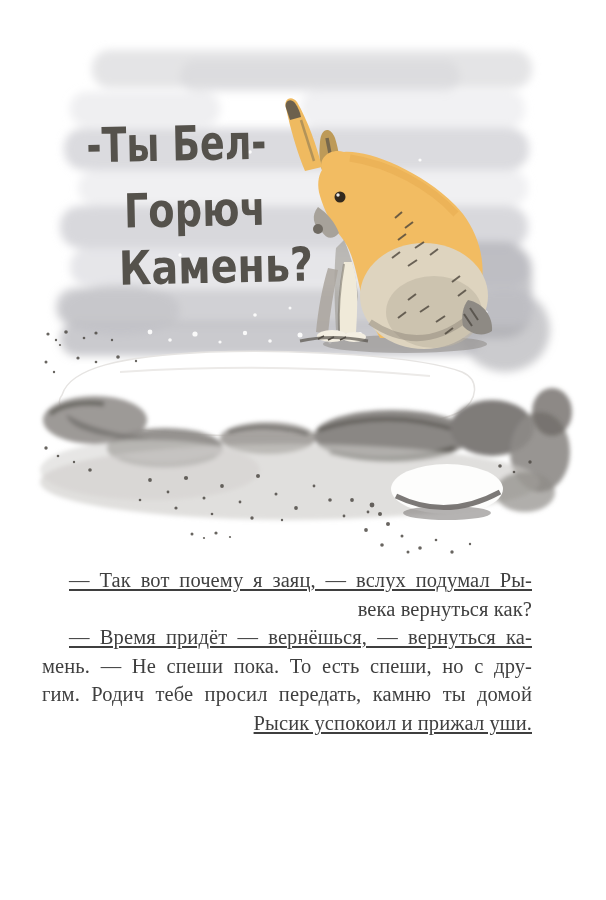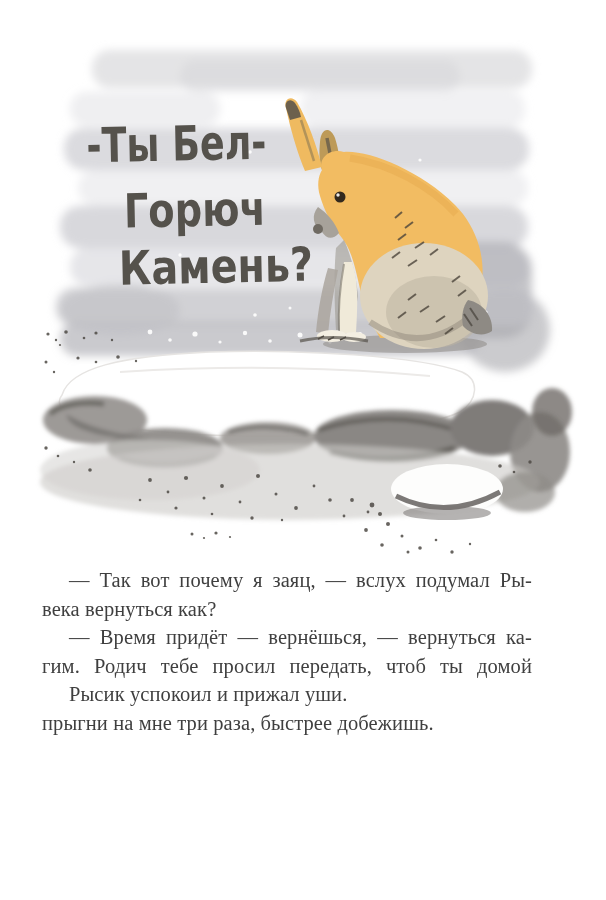--- a/index.html
+++ b/index.html
@@ -21,7 +21,7 @@
     letter-spacing:0.1px;
   }
   .line { white-space:normal; }
-  .line.first { text-indent:27px; }
+  .line.first { text-indent:27px;text-decoration:underline; }
   .line.just { text-align:justify; text-align-last:justify; }
 </style>
 </head>

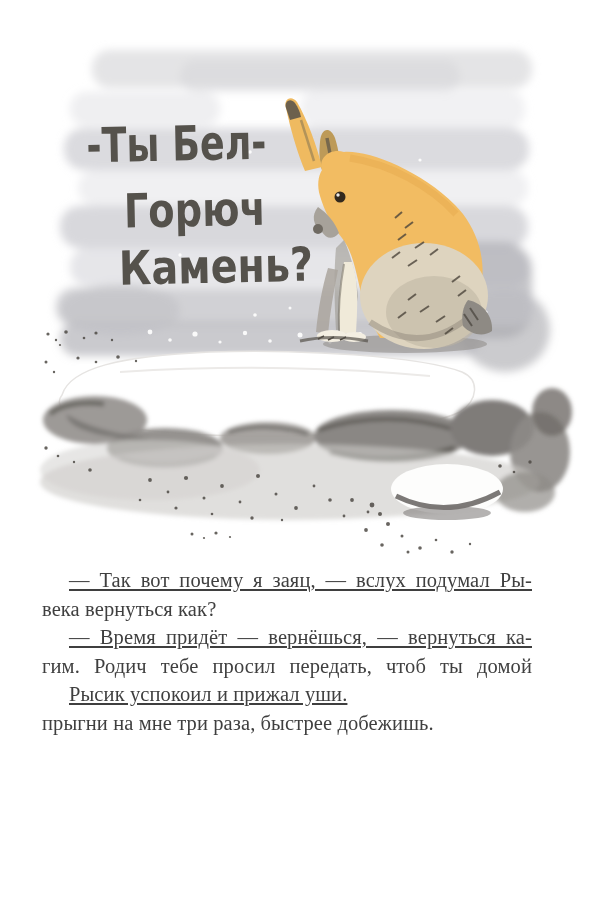--- a/index.html
+++ b/index.html
@@ -20,7 +20,7 @@
     font-size:20.5px; line-height:28.5px;
     letter-spacing:0.1px;
   }
-  .line { white-space:normal; }
+  .line { white-space:normal;text-align:right; }
   .line.first { text-indent:27px;text-decoration:underline; }
   .line.just { text-align:justify; text-align-last:justify; }
 </style>

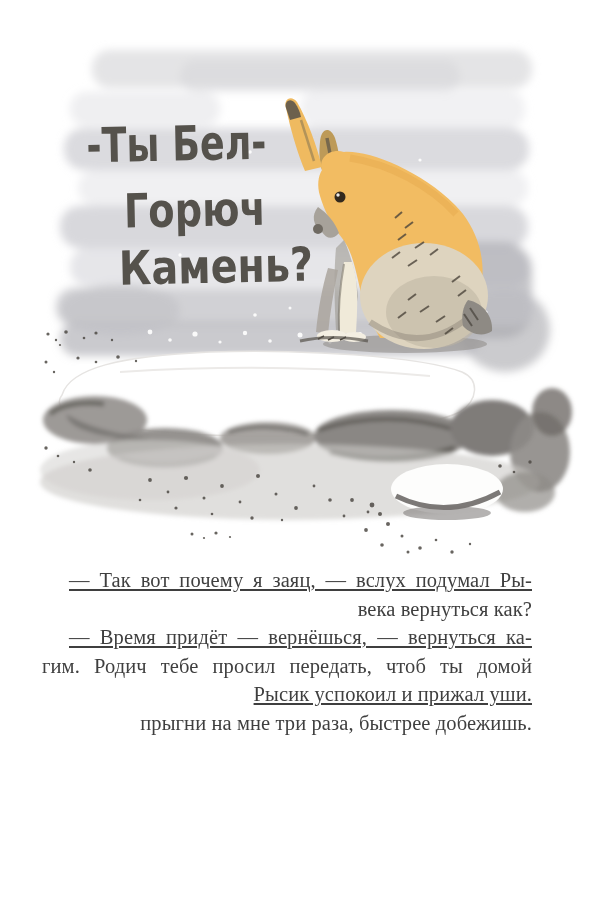--- a/index.html
+++ b/index.html
@@ -240,6 +240,7 @@
       <div class="line first just">— Так вот почему я заяц, — вслух подумал Ры-</div>
       <div class="line">века вернуться как?</div>
       <div class="line first just">— Время придёт — вернёшься, — вернуться ка-</div>
+      <div class="line just">мень. — Не спеши пока. То есть спеши, но с дру-</div>
       <div class="line just">гим. Родич тебе просил передать, чтоб ты домой</div>
       <div class="line first">Рысик успокоил и прижал уши.</div>
       <div class="line">прыгни на мне три раза, быстрее добежишь.</div>

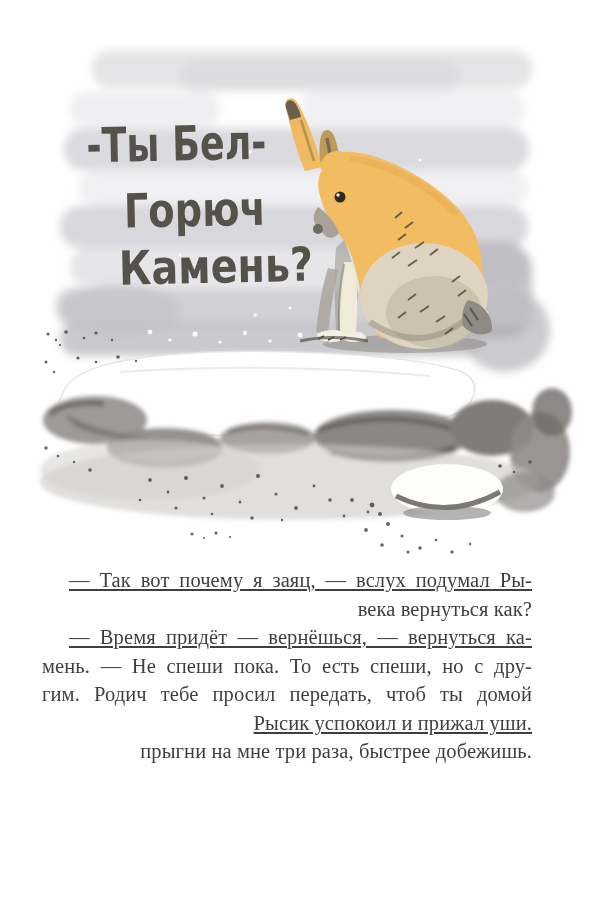--- a/index.html
+++ b/index.html
@@ -241,7 +241,7 @@
       <div class="line">века вернуться как?</div>
       <div class="line first just">— Время придёт — вернёшься, — вернуться ка-</div>
       <div class="line just">мень. — Не спеши пока. То есть спеши, но с дру-</div>
-      <div class="line just">гим. Родич тебе просил передать, чтоб ты домой</div>
+      <div class="line just">гим. Родич тебе просил передать, камню ты домой</div>
       <div class="line first">Рысик успокоил и прижал уши.</div>
       <div class="line">прыгни на мне три раза, быстрее добежишь.</div>
     </div>

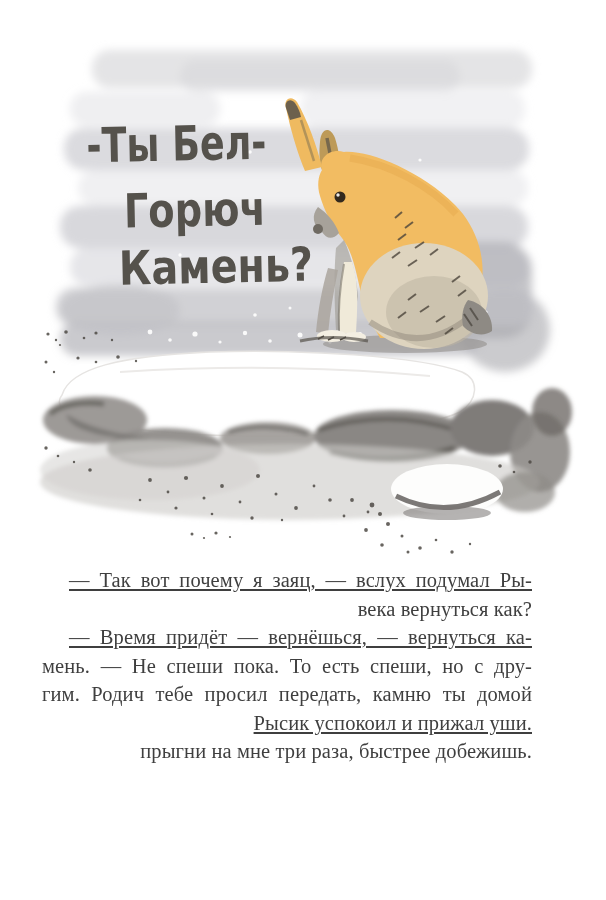--- a/index.html
+++ b/index.html
@@ -243,7 +243,6 @@
       <div class="line just">мень. — Не спеши пока. То есть спеши, но с дру-</div>
       <div class="line just">гим. Родич тебе просил передать, камню ты домой</div>
       <div class="line first">Рысик успокоил и прижал уши.</div>
-      <div class="line">прыгни на мне три раза, быстрее добежишь.</div>
     </div>
 
 </div>

